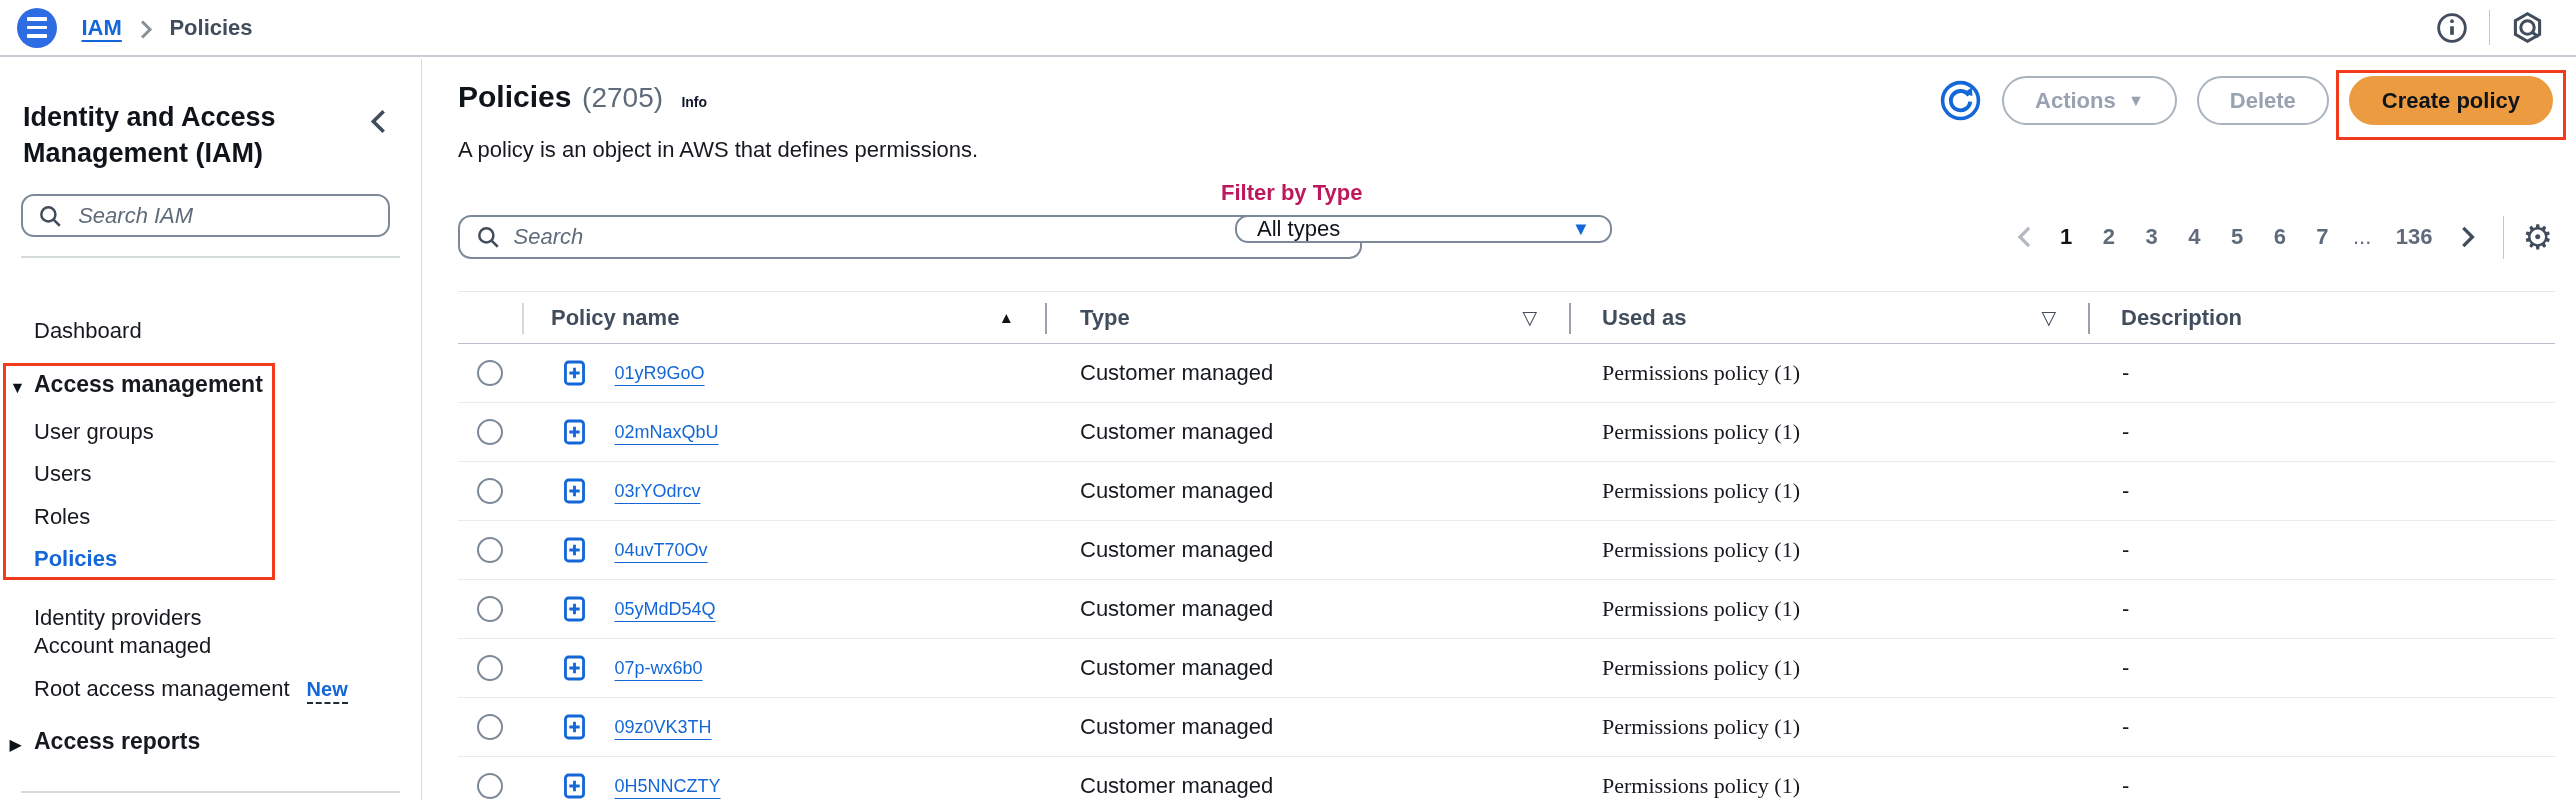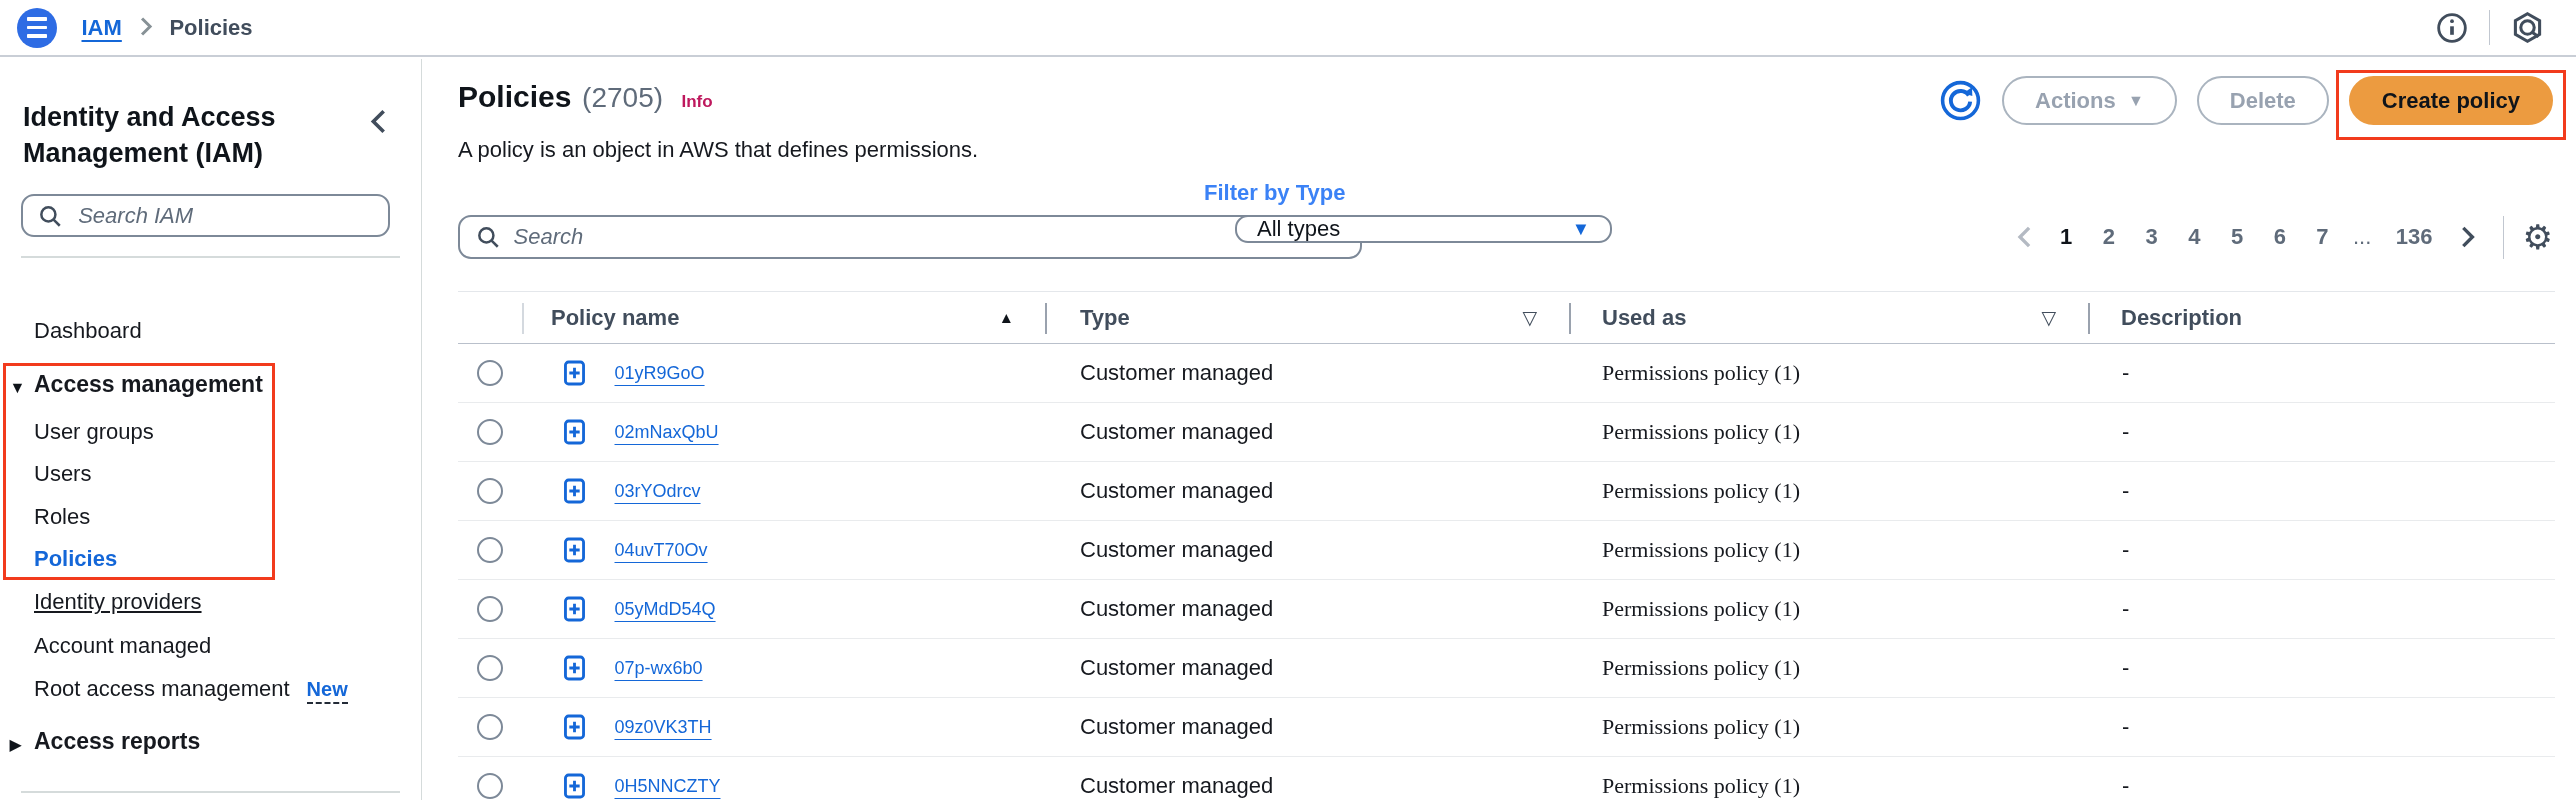--- a/index.html
+++ b/index.html
@@ -12,7 +12,7 @@
   .menu-btn { width:40px; height:40px; border-radius:50%; background:#2e6ce4; border:none;
     margin-left:17px; display:flex; flex-direction:column; justify-content:center; align-items:center; gap:4.6px; cursor:pointer; }
   .menu-btn span { display:block; width:20px; height:3.8px; background:#fff; border-radius:0.8px; }
-  .crumbs { display:flex; align-items:flex-start; margin-left:24.5px; gap:15.3px; font-size:22px; }
+  .crumbs { display:flex; align-items:flex-end; margin-left:24.5px; gap:15.3px; font-size:22px; }
   .crumb-link { color:#1467d8; text-decoration:underline; text-underline-offset:5.4px; font-weight:600; cursor:pointer; }
   .crumb-cur { color:#414d5c; font-weight:700; }
   .topbar-right { margin-left:auto; display:flex; align-items:center; gap:20px; margin-right:31px; }

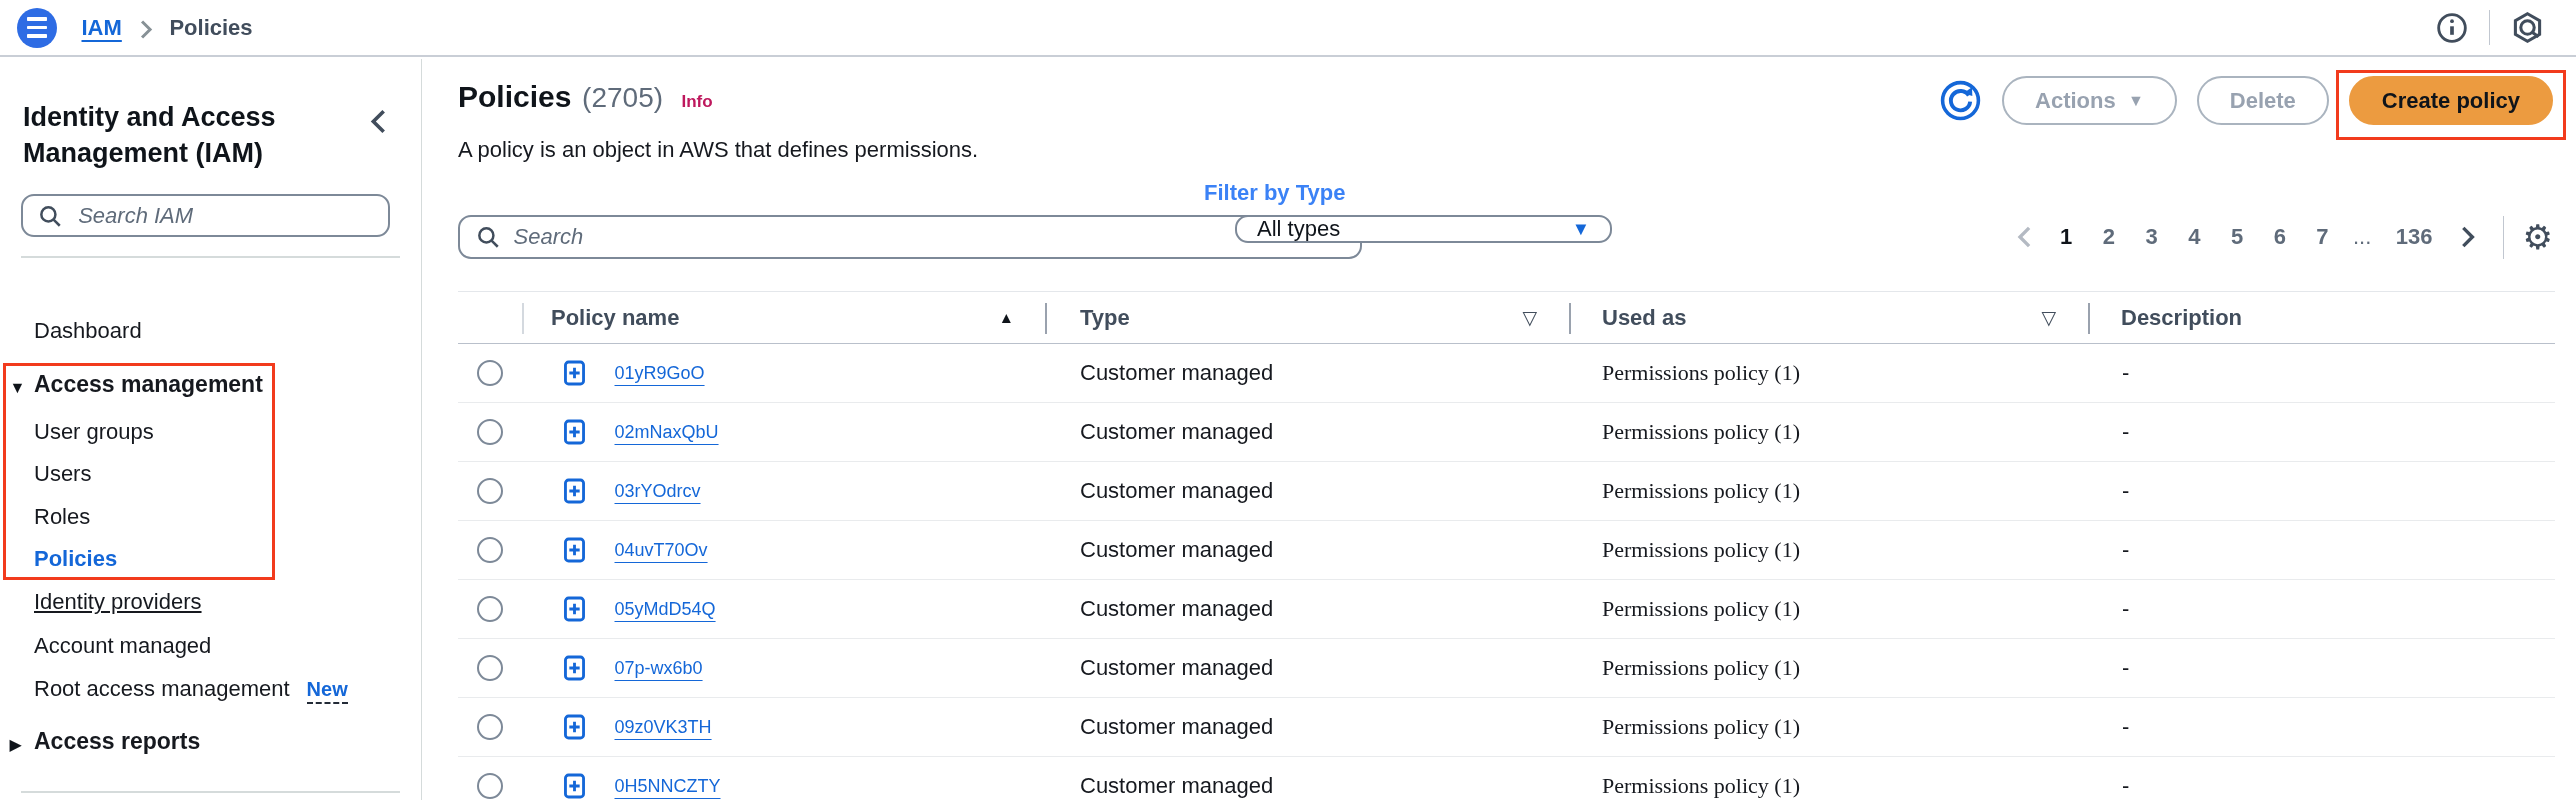--- a/index.html
+++ b/index.html
@@ -43,7 +43,7 @@
   .page-h1 { position:absolute; left:34px; top:21.4px; display:flex; align-items:baseline; gap:10.7px; }
   .page-h1 .t { font-size:30px; font-weight:700; color:#0f141a; }
   .page-h1 .c { font-size:28px; font-weight:400; color:#5f6b7a; }
-  .page-h1 .info { font-size:17px; font-weight:700; color:#be185d; cursor:pointer; margin-left:7.7px; }
+  .page-h1 .info { font-size:14px; font-weight:700; color:#0f172a; cursor:pointer; margin-left:7.7px; }
   .page-desc { position:absolute; left:34px; top:78px; font-size:22px; color:#16191f; }
 
   .toolbar { position:absolute; right:23px; top:17px; display:flex; align-items:center; gap:20px; }

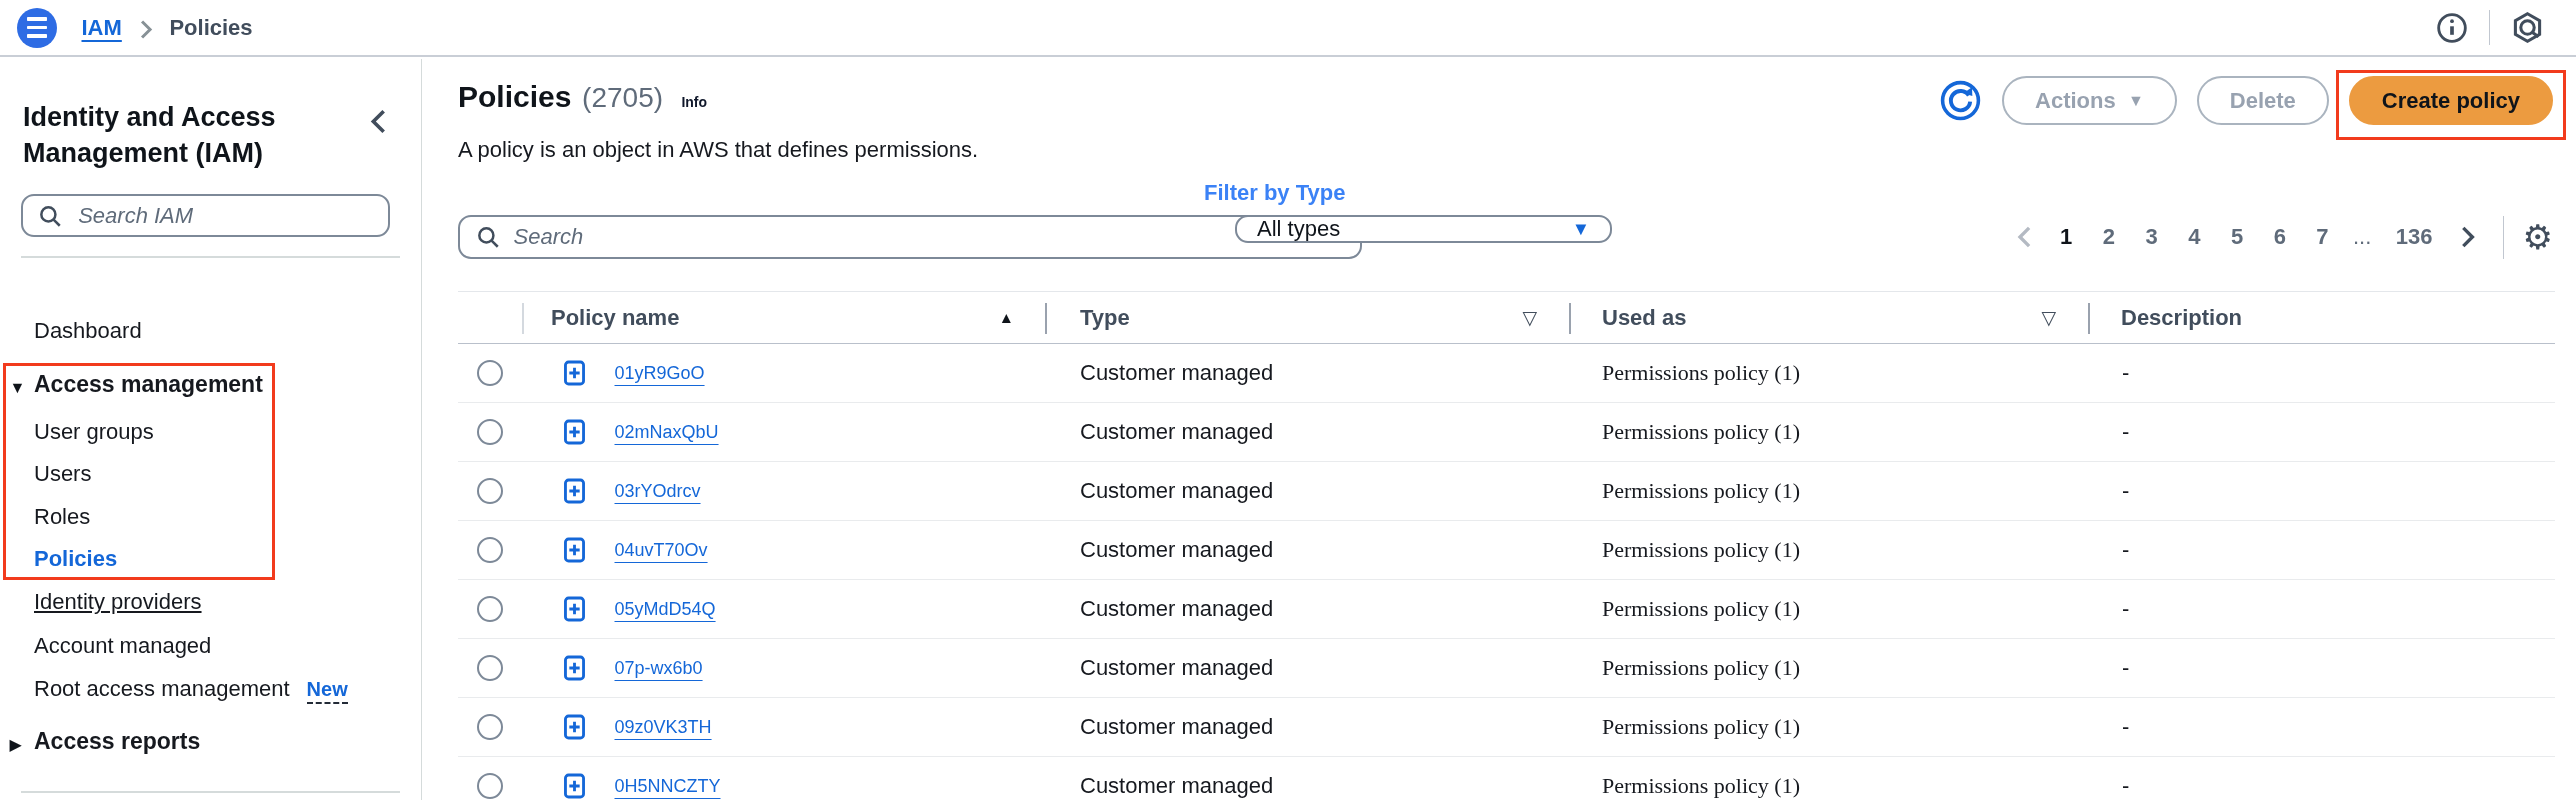--- a/index.html
+++ b/index.html
@@ -53,7 +53,7 @@
   .btn .caret { font-size:16px; color:#98a2b0; }
   .btn.primary { background:#ec9b40; border-color:#ec9b40; color:#0f141a; }
 
-  .controls-label { position:absolute; left:780px; top:121px; font-size:22px; font-weight:700; color:#3b82f6; }
+  .controls-label { position:absolute; left:797px; top:121px; font-size:22px; font-weight:700; color:#be185d; }
   .tbl-search { position:absolute; left:34px; top:156px; width:904px; height:44px; border:2.3px solid #7d8998;
     border-radius:13px; display:flex; align-items:center; padding:0 15.3px; gap:12.2px; background:#fff; }
   .tbl-search input { border:none; outline:none; font-size:22px; width:100%;

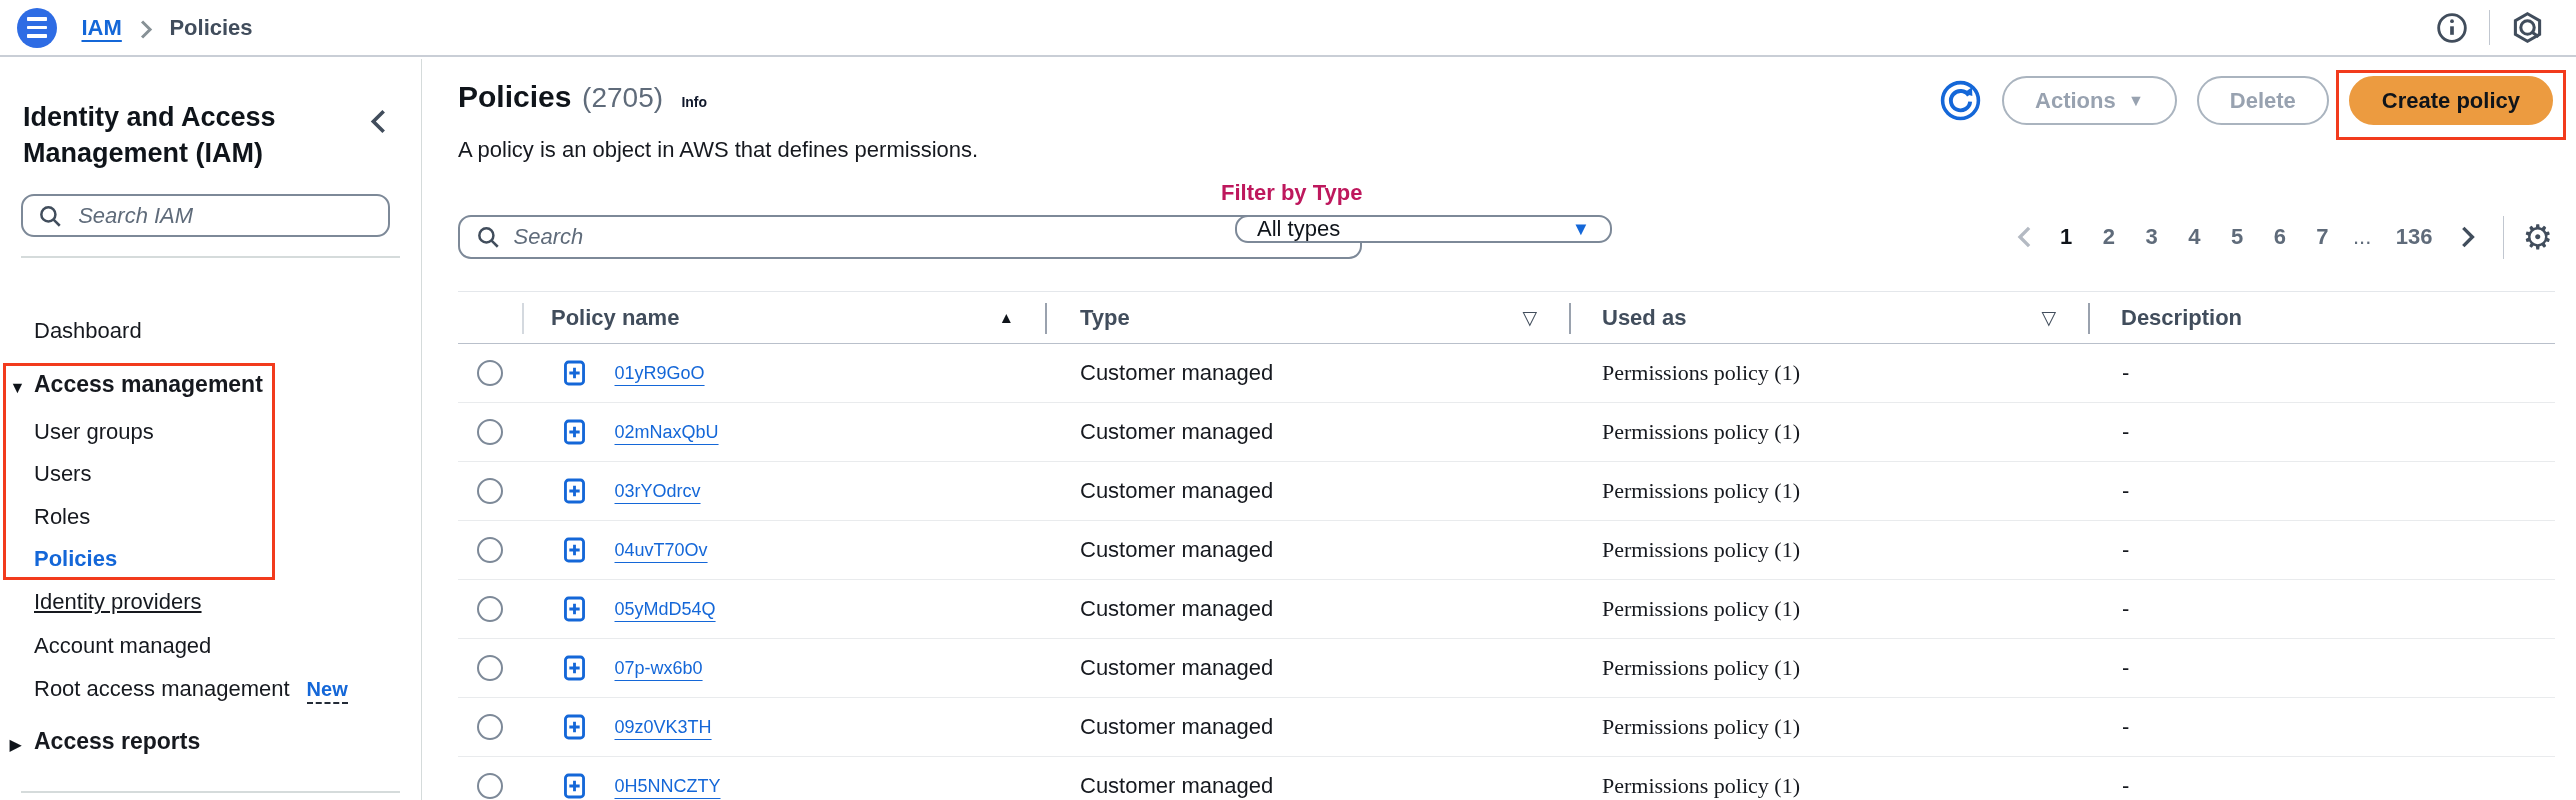--- a/index.html
+++ b/index.html
@@ -171,7 +171,7 @@
   <div class="nav-item" style="top:400px;">Users</div>
   <div class="nav-item" style="top:443px;">Roles</div>
   <div class="nav-item active" style="top:485px;">Policies</div>
-  <div class="nav-item" style="top:528px;text-decoration:underline;">Identity providers</div>
+  <div class="nav-item" style="top:544px;">Identity providers</div>
   <div class="nav-item" style="top:572px;">Account managed</div>
   <div class="nav-item" style="top:615px;">
     <span>Root access management</span><span class="new-badge">New</span>

